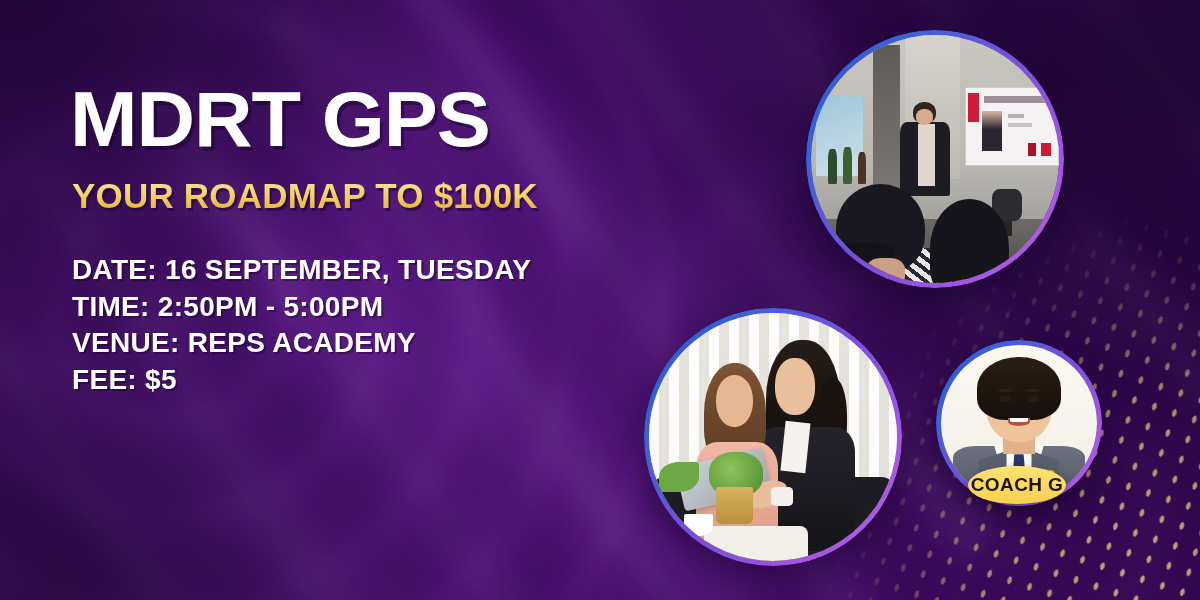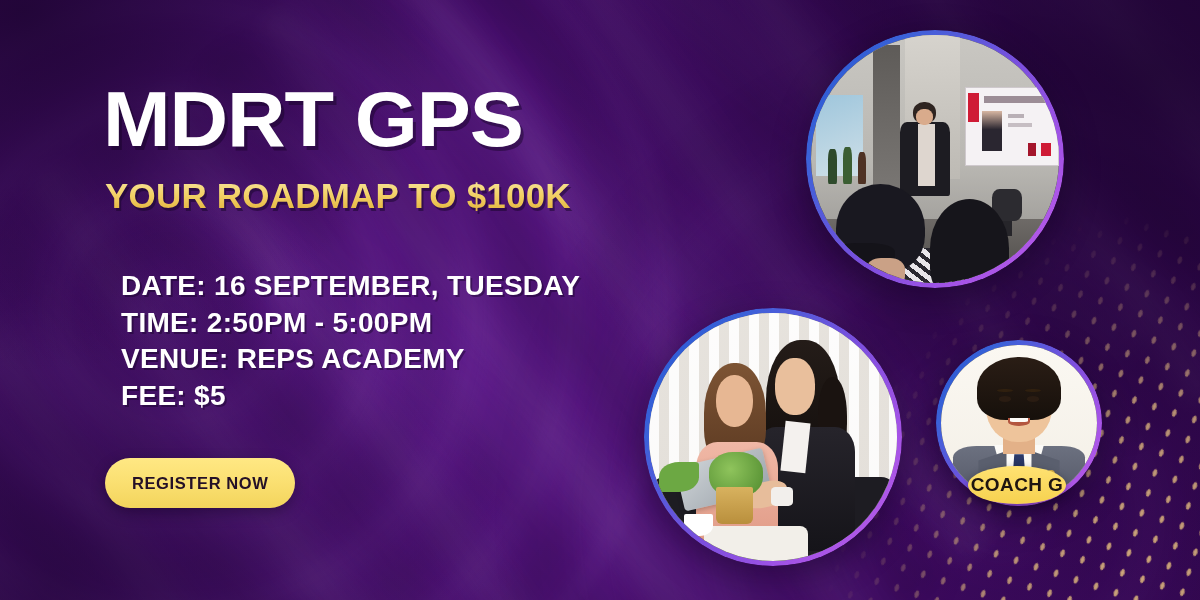--- a/index.html
+++ b/index.html
@@ -123,7 +123,7 @@
   
   .content {
     position: absolute;
-    left: 103px;
+    left: 70px;
     top: 0;
     width: 620px;
     height: 592px;

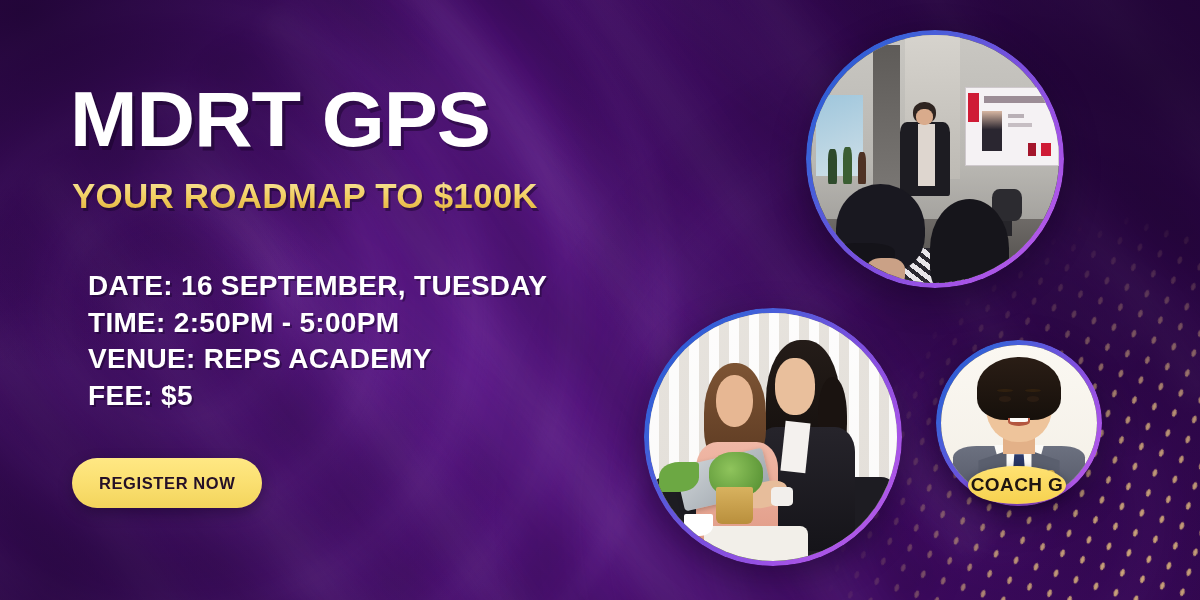--- a/index.html
+++ b/index.html
@@ -167,7 +167,7 @@
     position: absolute;
     top: 252px;
     left: 2px;
-    margin: 16px;
+    margin: 0;
     padding: 0;
     list-style: none;
   }

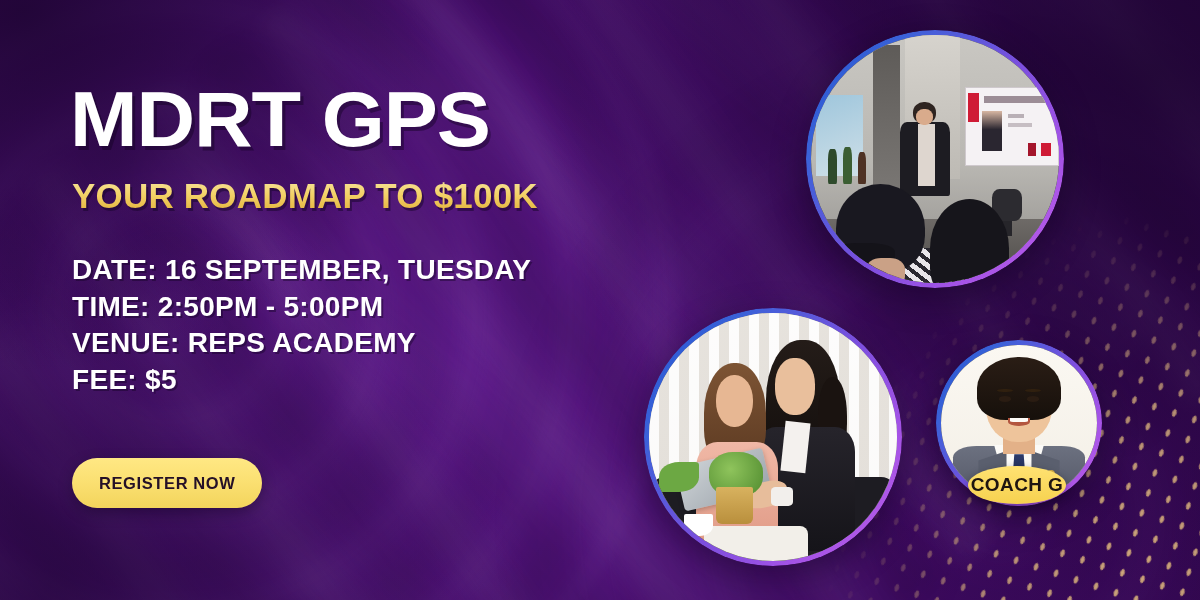--- a/index.html
+++ b/index.html
@@ -341,7 +341,6 @@
       <li>FEE: $5</li>
     </ul>
 
-    <button class="cta">REGISTER NOW</button>
   </div>
 
   <div class="photo" id="photo-seminar">

